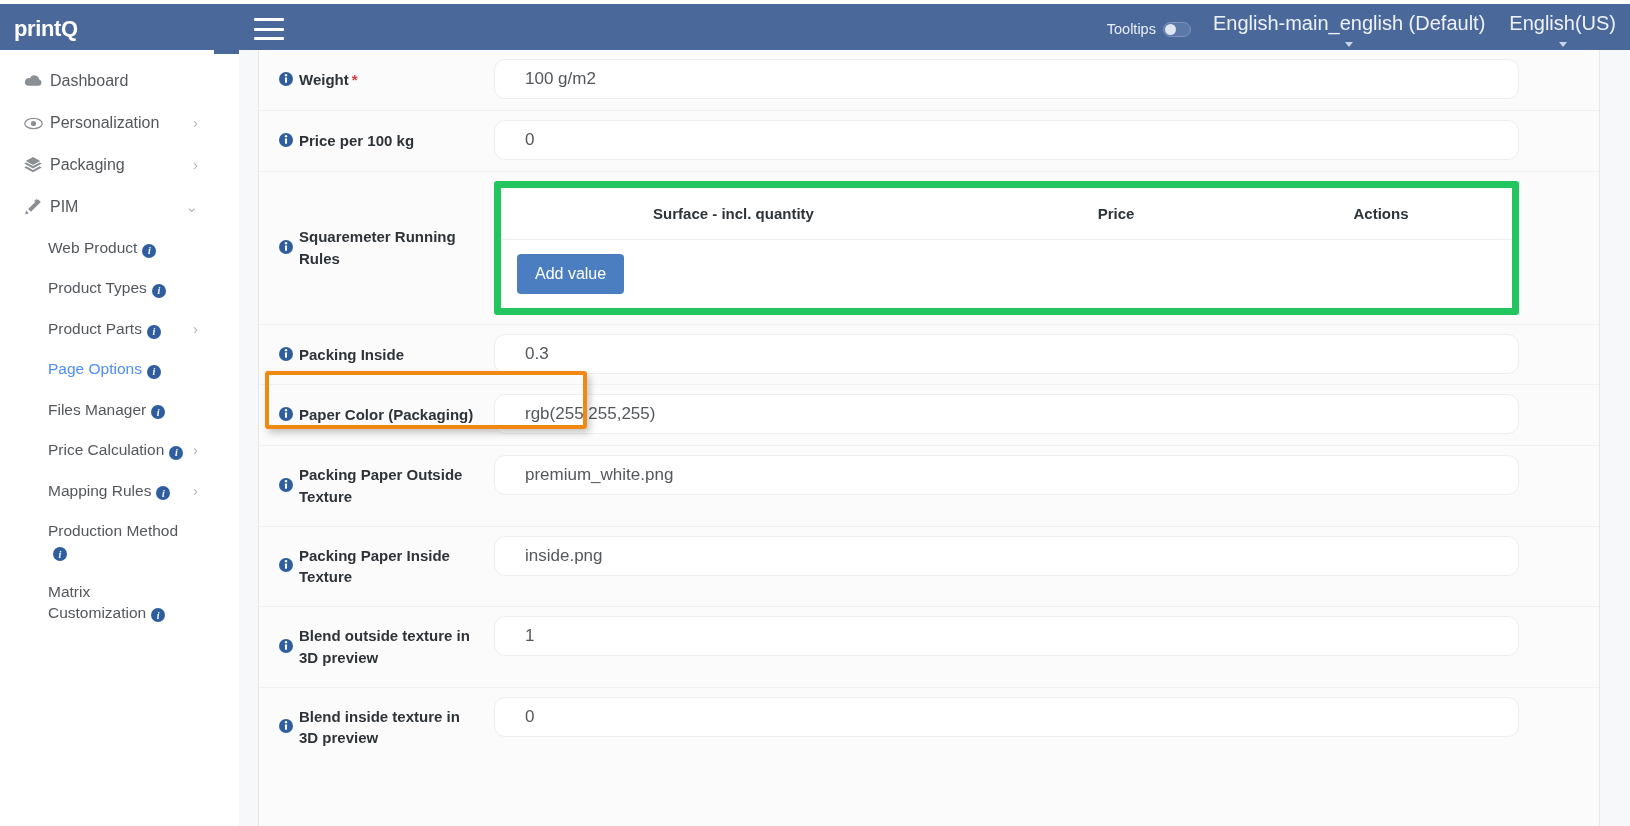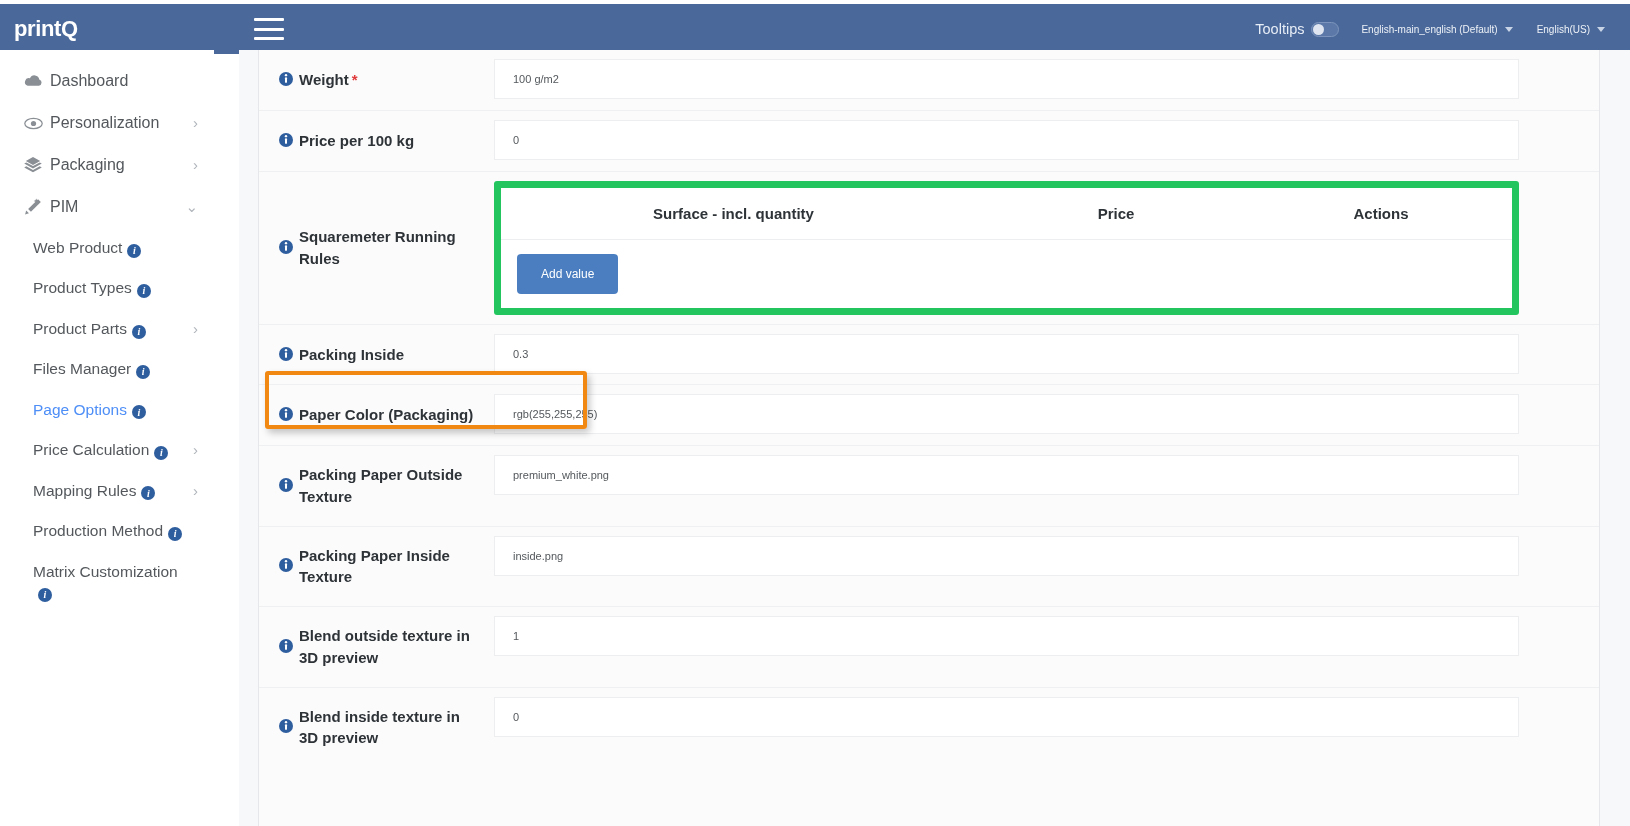--- a/index.html
+++ b/index.html
@@ -30,7 +30,7 @@
   .hamburger span { display: block; height: 3px; background: #ffffff; border-radius: 1px; }
   .topbar-right {
     margin-left: auto; display: flex; align-items: center;
-    padding-right: 21px; gap: 0px;
+    padding-right: 10px; gap: 0px;
   }
   .tt-wrap { display: flex; align-items: center; gap: 7px; margin-right: 22px; }
   .tt-label { color: #e8eef7; font-size: 14.5px; }

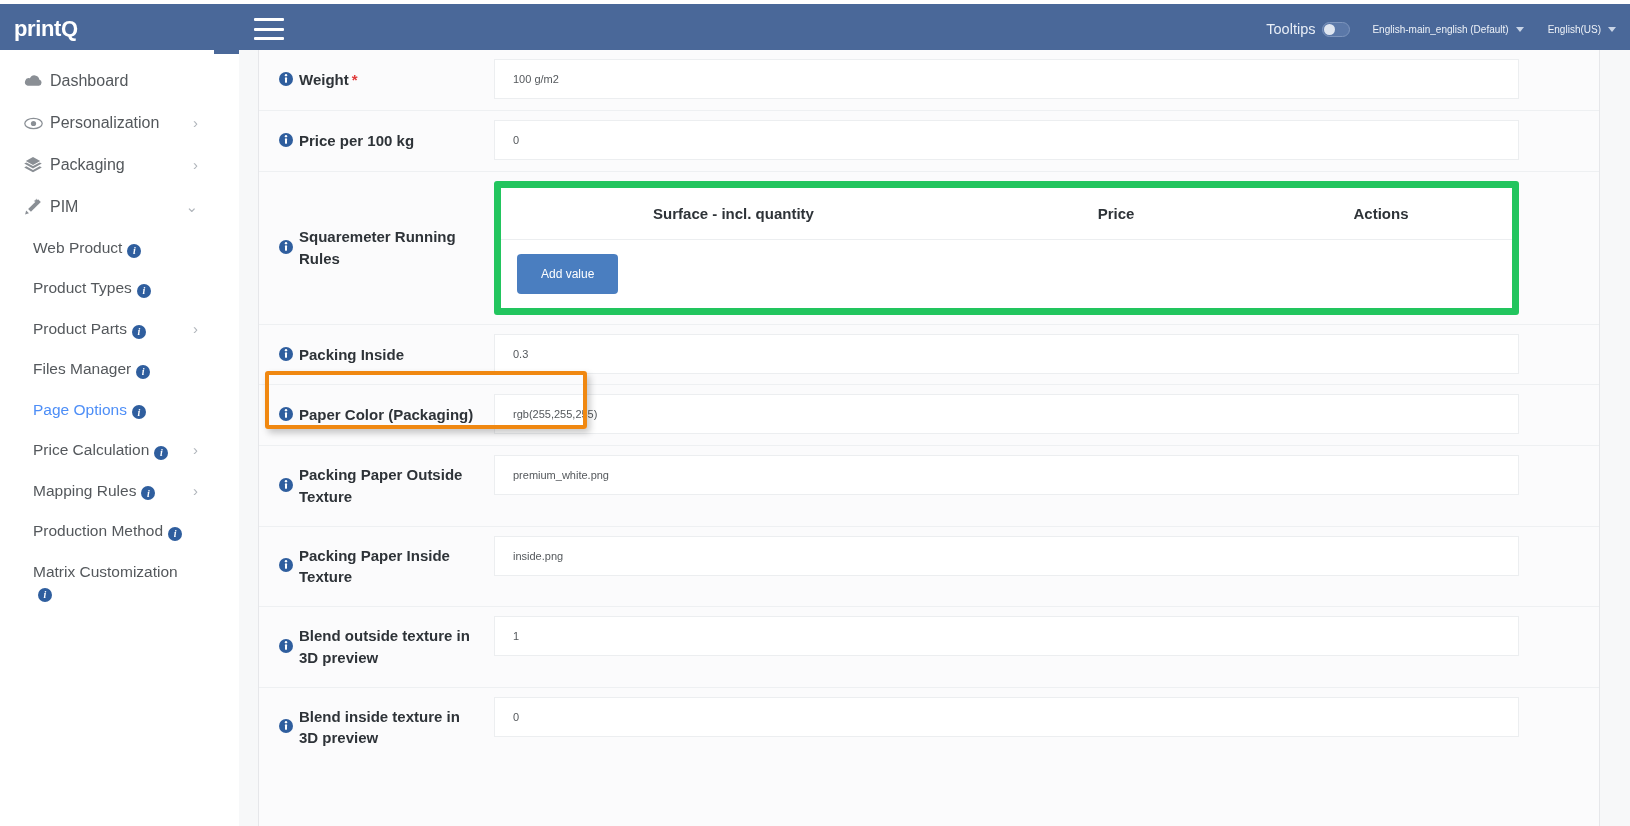--- a/index.html
+++ b/index.html
@@ -46,8 +46,9 @@
   }
   .dd {
     display: flex; align-items: center; gap: 7px;
-    color: #eef2f8; font-size: 10px; cursor: pointer;
+    color: #eef2f8; font-size: 20px; cursor: pointer;
     margin-right: 24px;
+    flex-direction: column;
   }
   .dd:last-child { margin-right: 4px; }
   .caret {

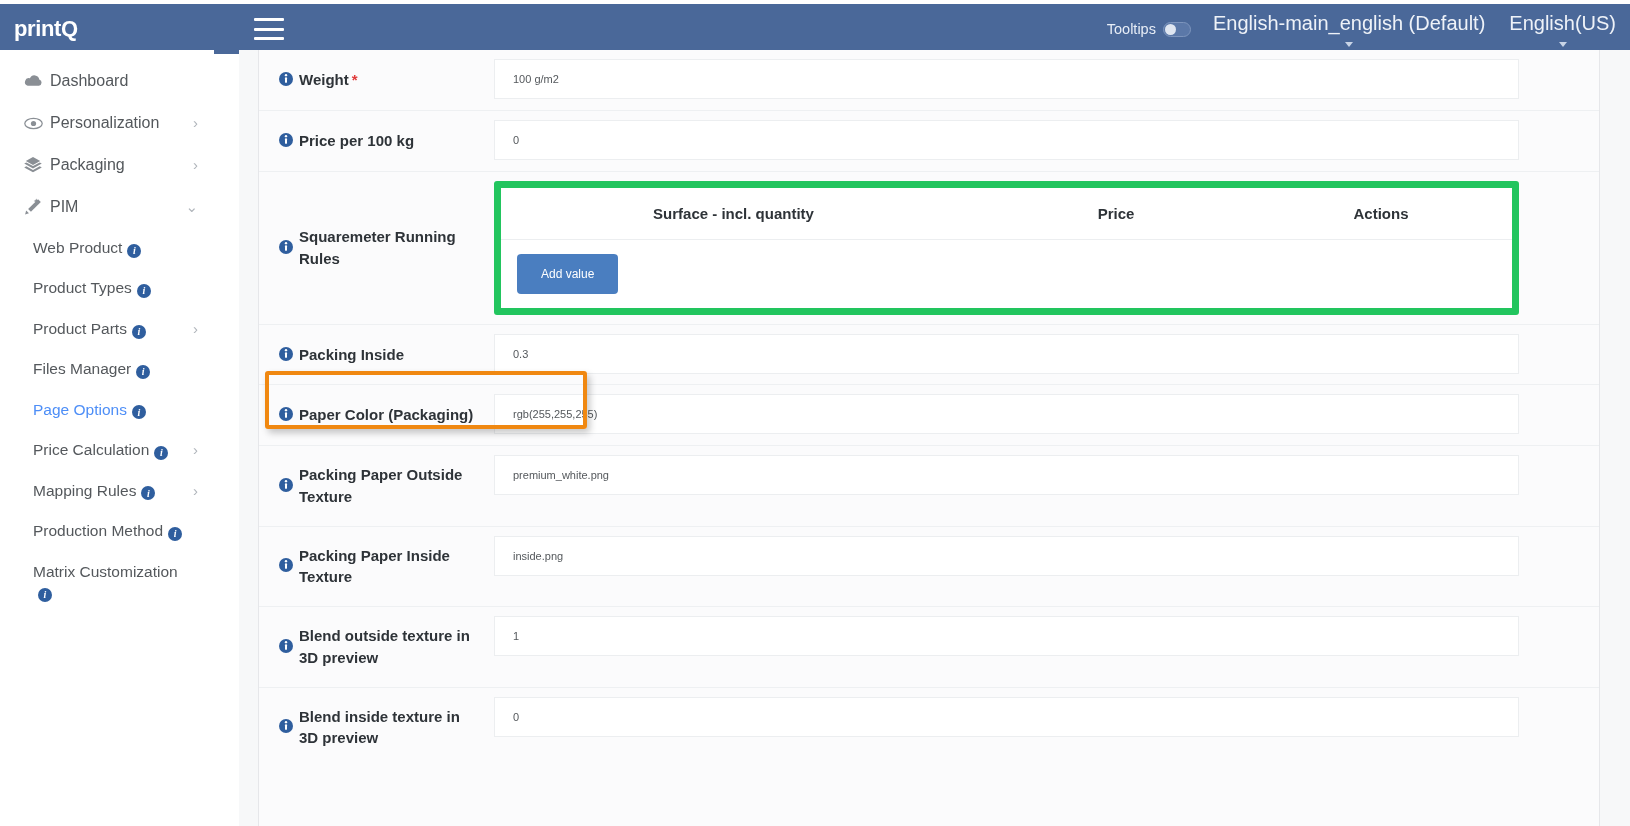--- a/index.html
+++ b/index.html
@@ -136,10 +136,10 @@
     width: 1025px; height: 40px;
     background: #ffffff;
     border: 1px solid #eceef0;
-    border-radius: 0;
+    border-radius: 11px;
     display: flex; align-items: center;
-    padding: 0 18px;
-    font-size: 11px; color: #54585c;
+    padding: 0 30px;
+    font-size: 17px; color: #54585c;
   }
 
   

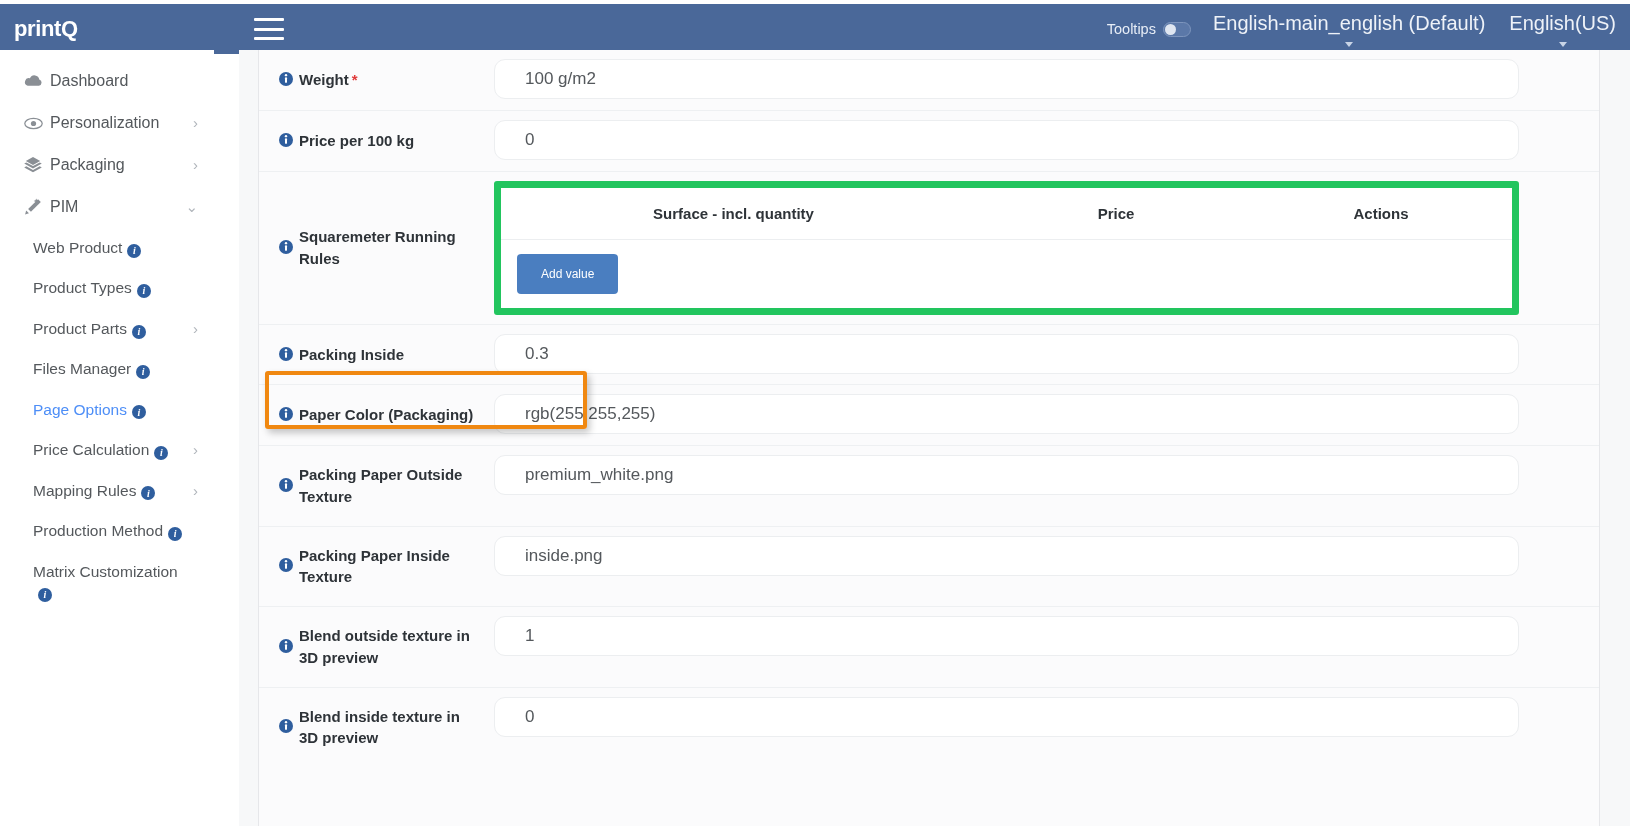--- a/index.html
+++ b/index.html
@@ -84,7 +84,7 @@
   
   .sb-sub {
     display: flex; align-items: flex-start;
-    padding: 10px 16px 10px 33px;
+    padding: 10px 16px 10px 48px;
     color: #54585c; font-size: 15.5px; cursor: pointer;
     line-height: 1.32;
   }

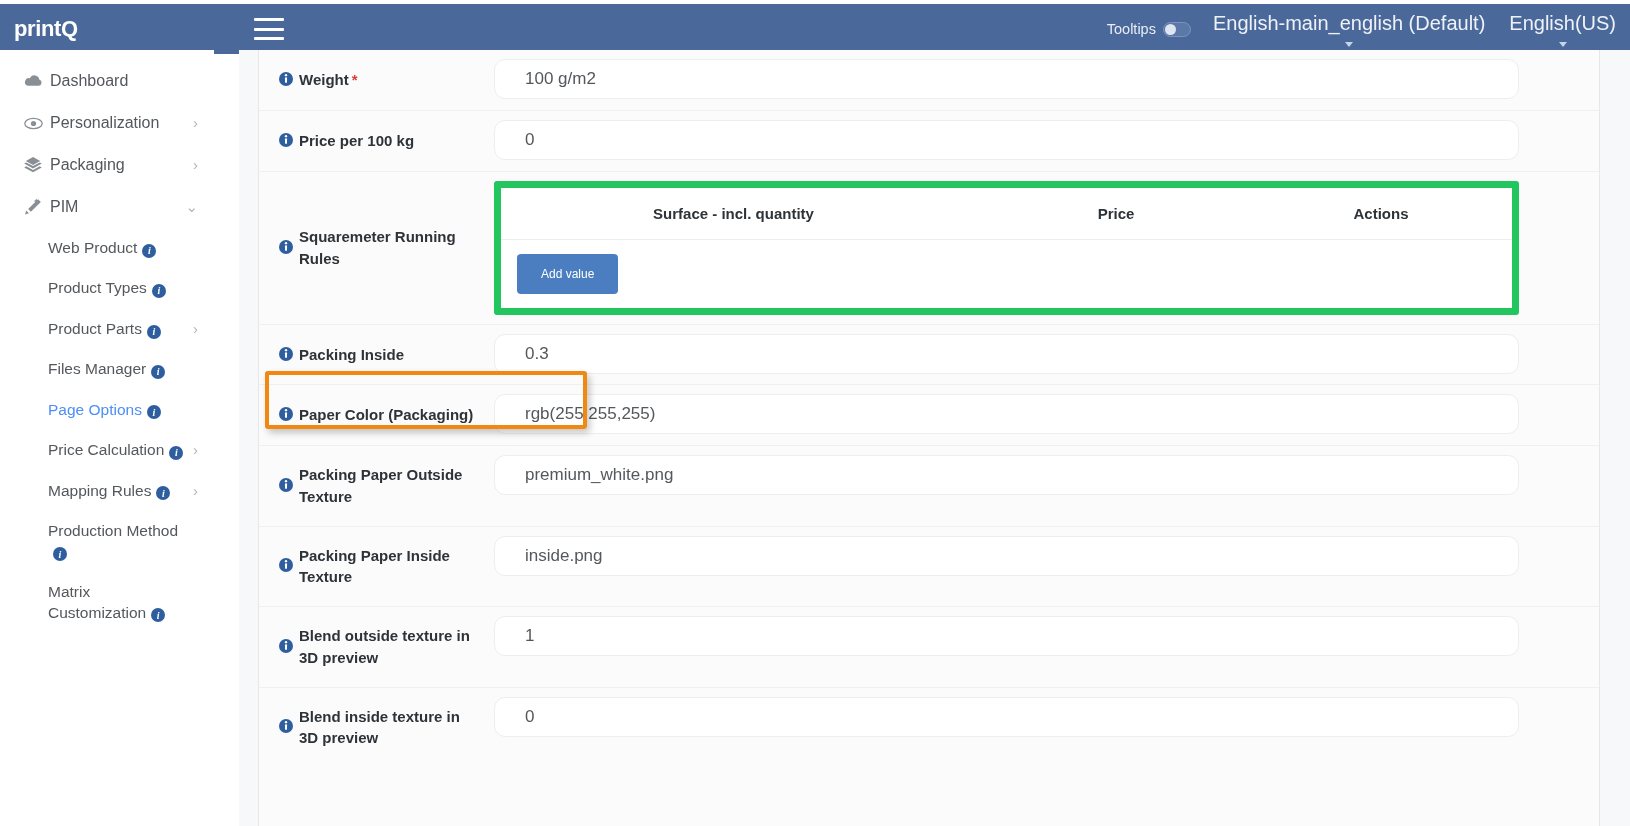--- a/index.html
+++ b/index.html
@@ -158,9 +158,9 @@
   .tbody { padding: 14px 16px; }
   .btn-add {
     display: inline-flex; align-items: center; justify-content: center;
-    height: 40px; padding: 0 24px;
+    height: 40px; padding: 0 18px;
     background: #4a7ec0; color: #ffffff;
-    font-size: 12px; border: none; border-radius: 4px;
+    font-size: 16px; border: none; border-radius: 4px;
     cursor: pointer;
   }
 

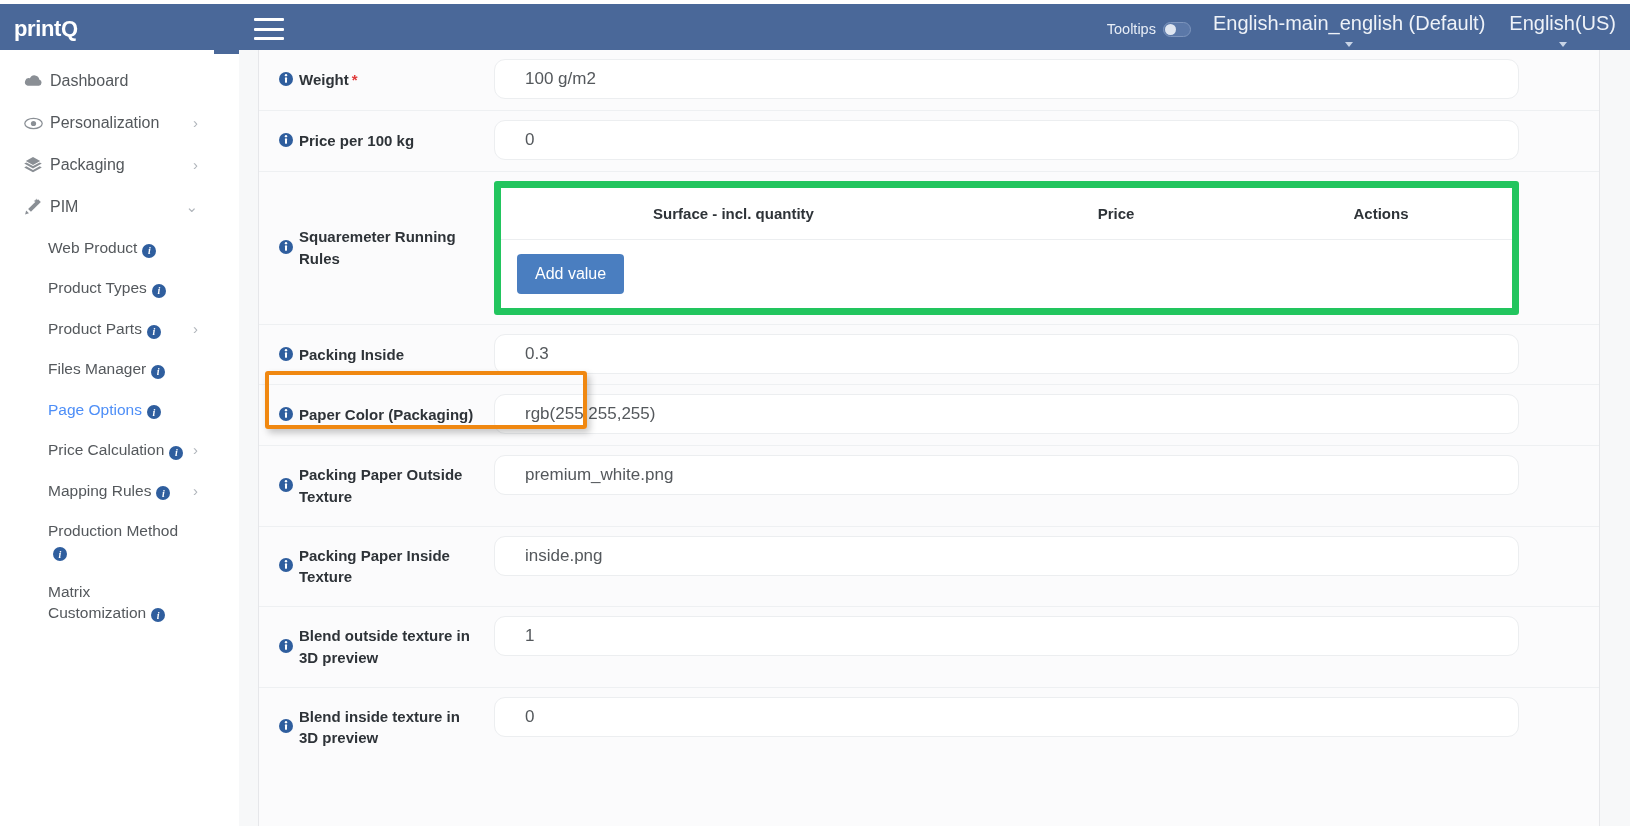--- a/index.html
+++ b/index.html
@@ -278,16 +278,16 @@
       <span class="sb-chev">›</span>
     </div>
 
+    <div class="sb-sub active">
+      <span class="txt">
+        <span>Page Options</span><span class="info-dot">i</span>
+      </span>
+      <span class="sb-chev"></span>
+    </div>
+
     <div class="sb-sub">
       <span class="txt">
         <span>Files Manager</span><span class="info-dot">i</span>
-      </span>
-      <span class="sb-chev"></span>
-    </div>
-
-    <div class="sb-sub active">
-      <span class="txt">
-        <span>Page Options</span><span class="info-dot">i</span>
       </span>
       <span class="sb-chev"></span>
     </div>

